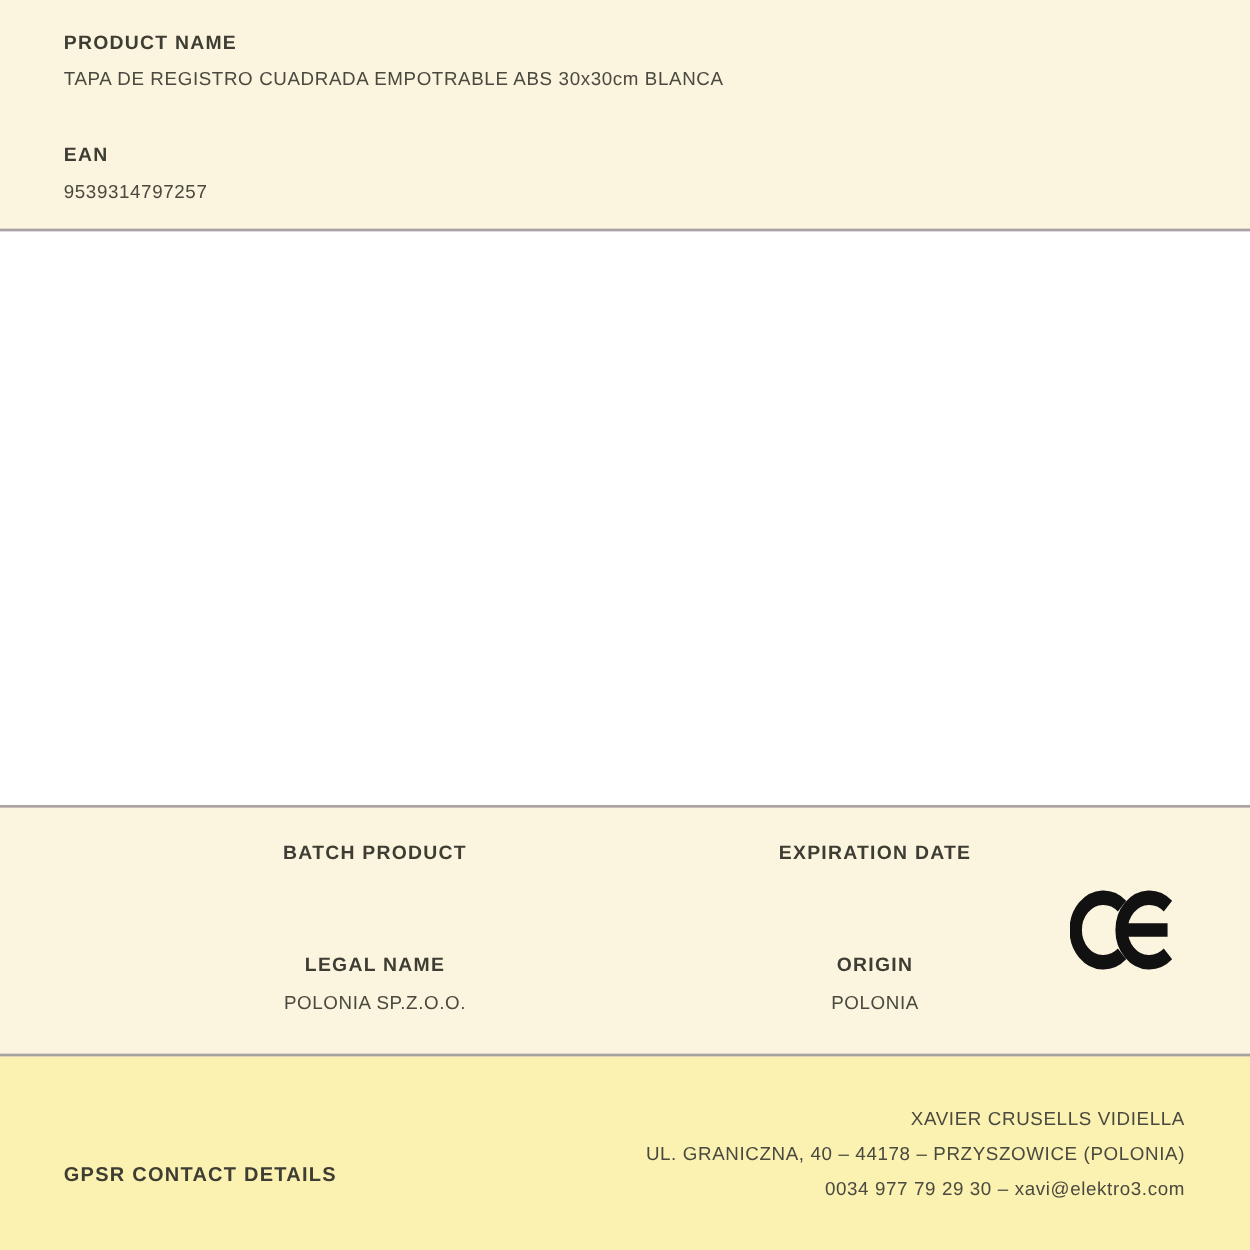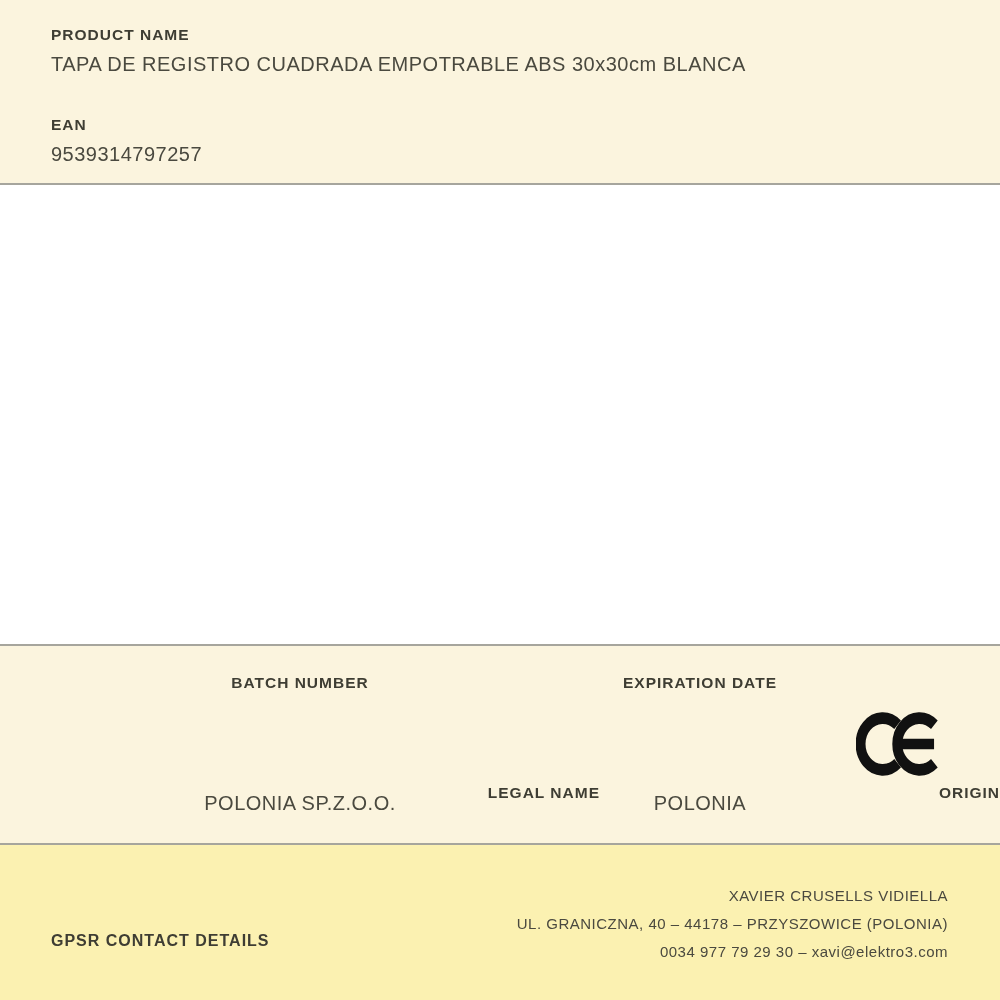--- a/index.html
+++ b/index.html
@@ -38,7 +38,7 @@
 
   .txt {
     position: absolute;
-    font-size: 20px;
+    font-size: 15px;
     line-height: 22px;
     letter-spacing: 0.5px;
     white-space: nowrap;

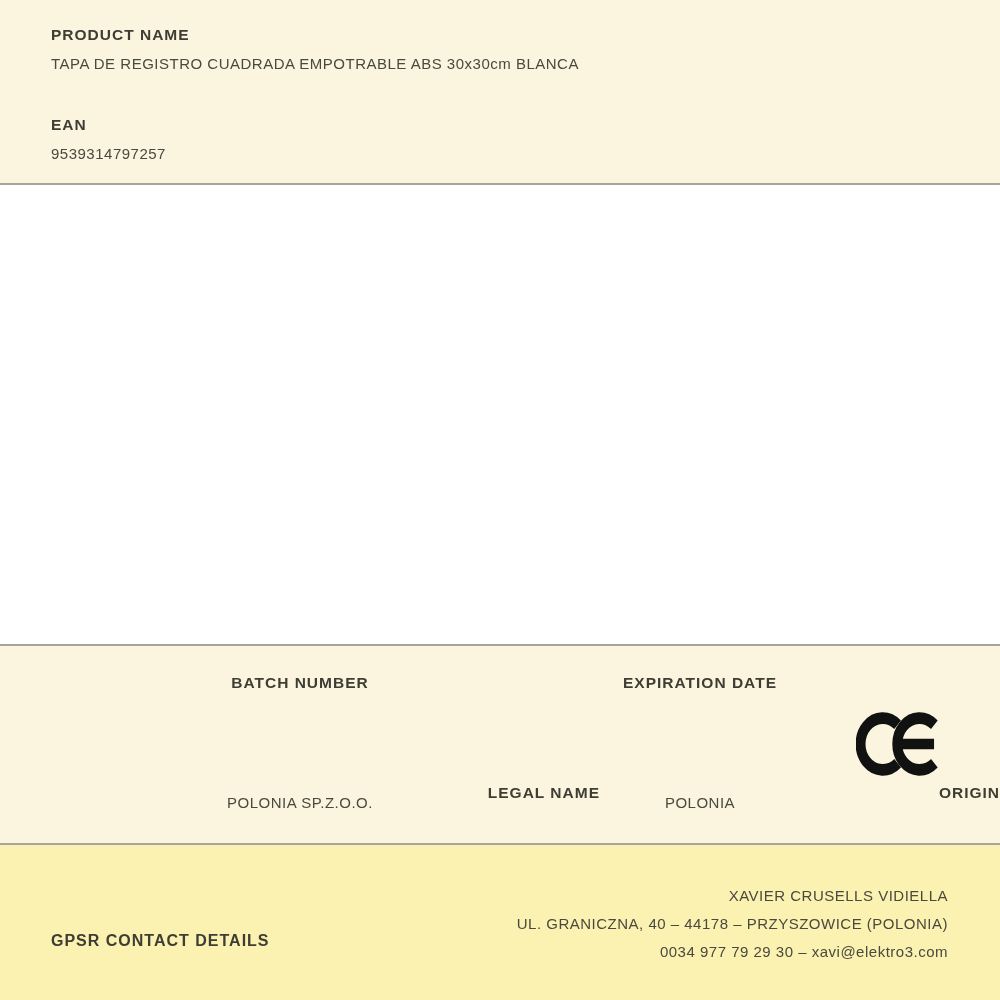--- a/index.html
+++ b/index.html
@@ -108,7 +108,7 @@
   <div class="txt lbl ean-label">EAN</div>
   <div class="txt val ean-value">9539314797257</div>
 
-  <div class="txt lbl col-left row-batch">BATCH NUMBER</div>
+  <div class="txt lbl col-left row-batch">BATCH PRODUCT</div>
   <div class="txt lbl col-right row-batch">EXPIRATION DATE</div>
   <div class="txt val col-left row-batch" style="top:700px;"></div>
   <div class="txt val col-right row-batch" style="top:700px;"></div>

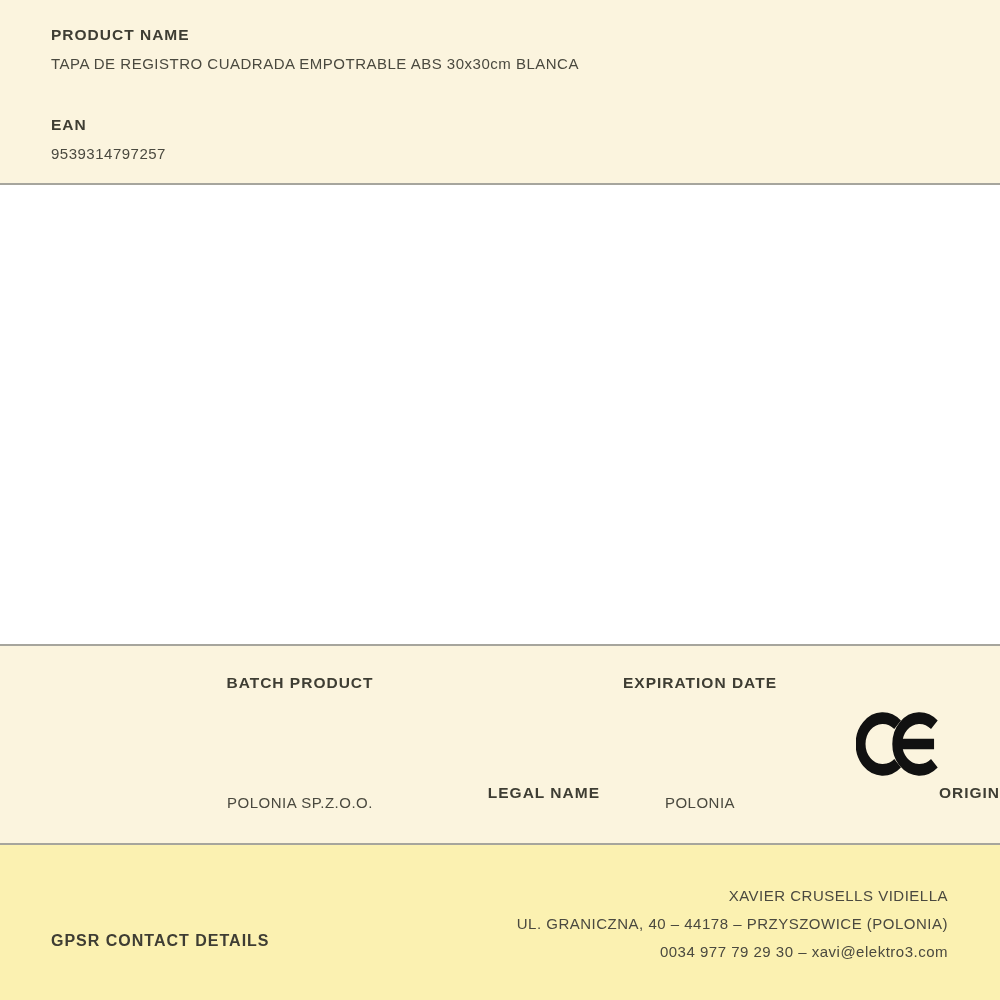--- a/index.html
+++ b/index.html
@@ -61,7 +61,7 @@
   .col-left  { left: 0;    width: 600px; text-align: center; }
   .col-right { left: 400px; width: 600px; text-align: center; }
   .row-batch  { top: 672px; }
-  .row-legal  { top: 782px; text-align: right; }
+  .row-legal  { top: 762px; }
   .row-legalv { top: 792px; }
 
   .ce-mark {

